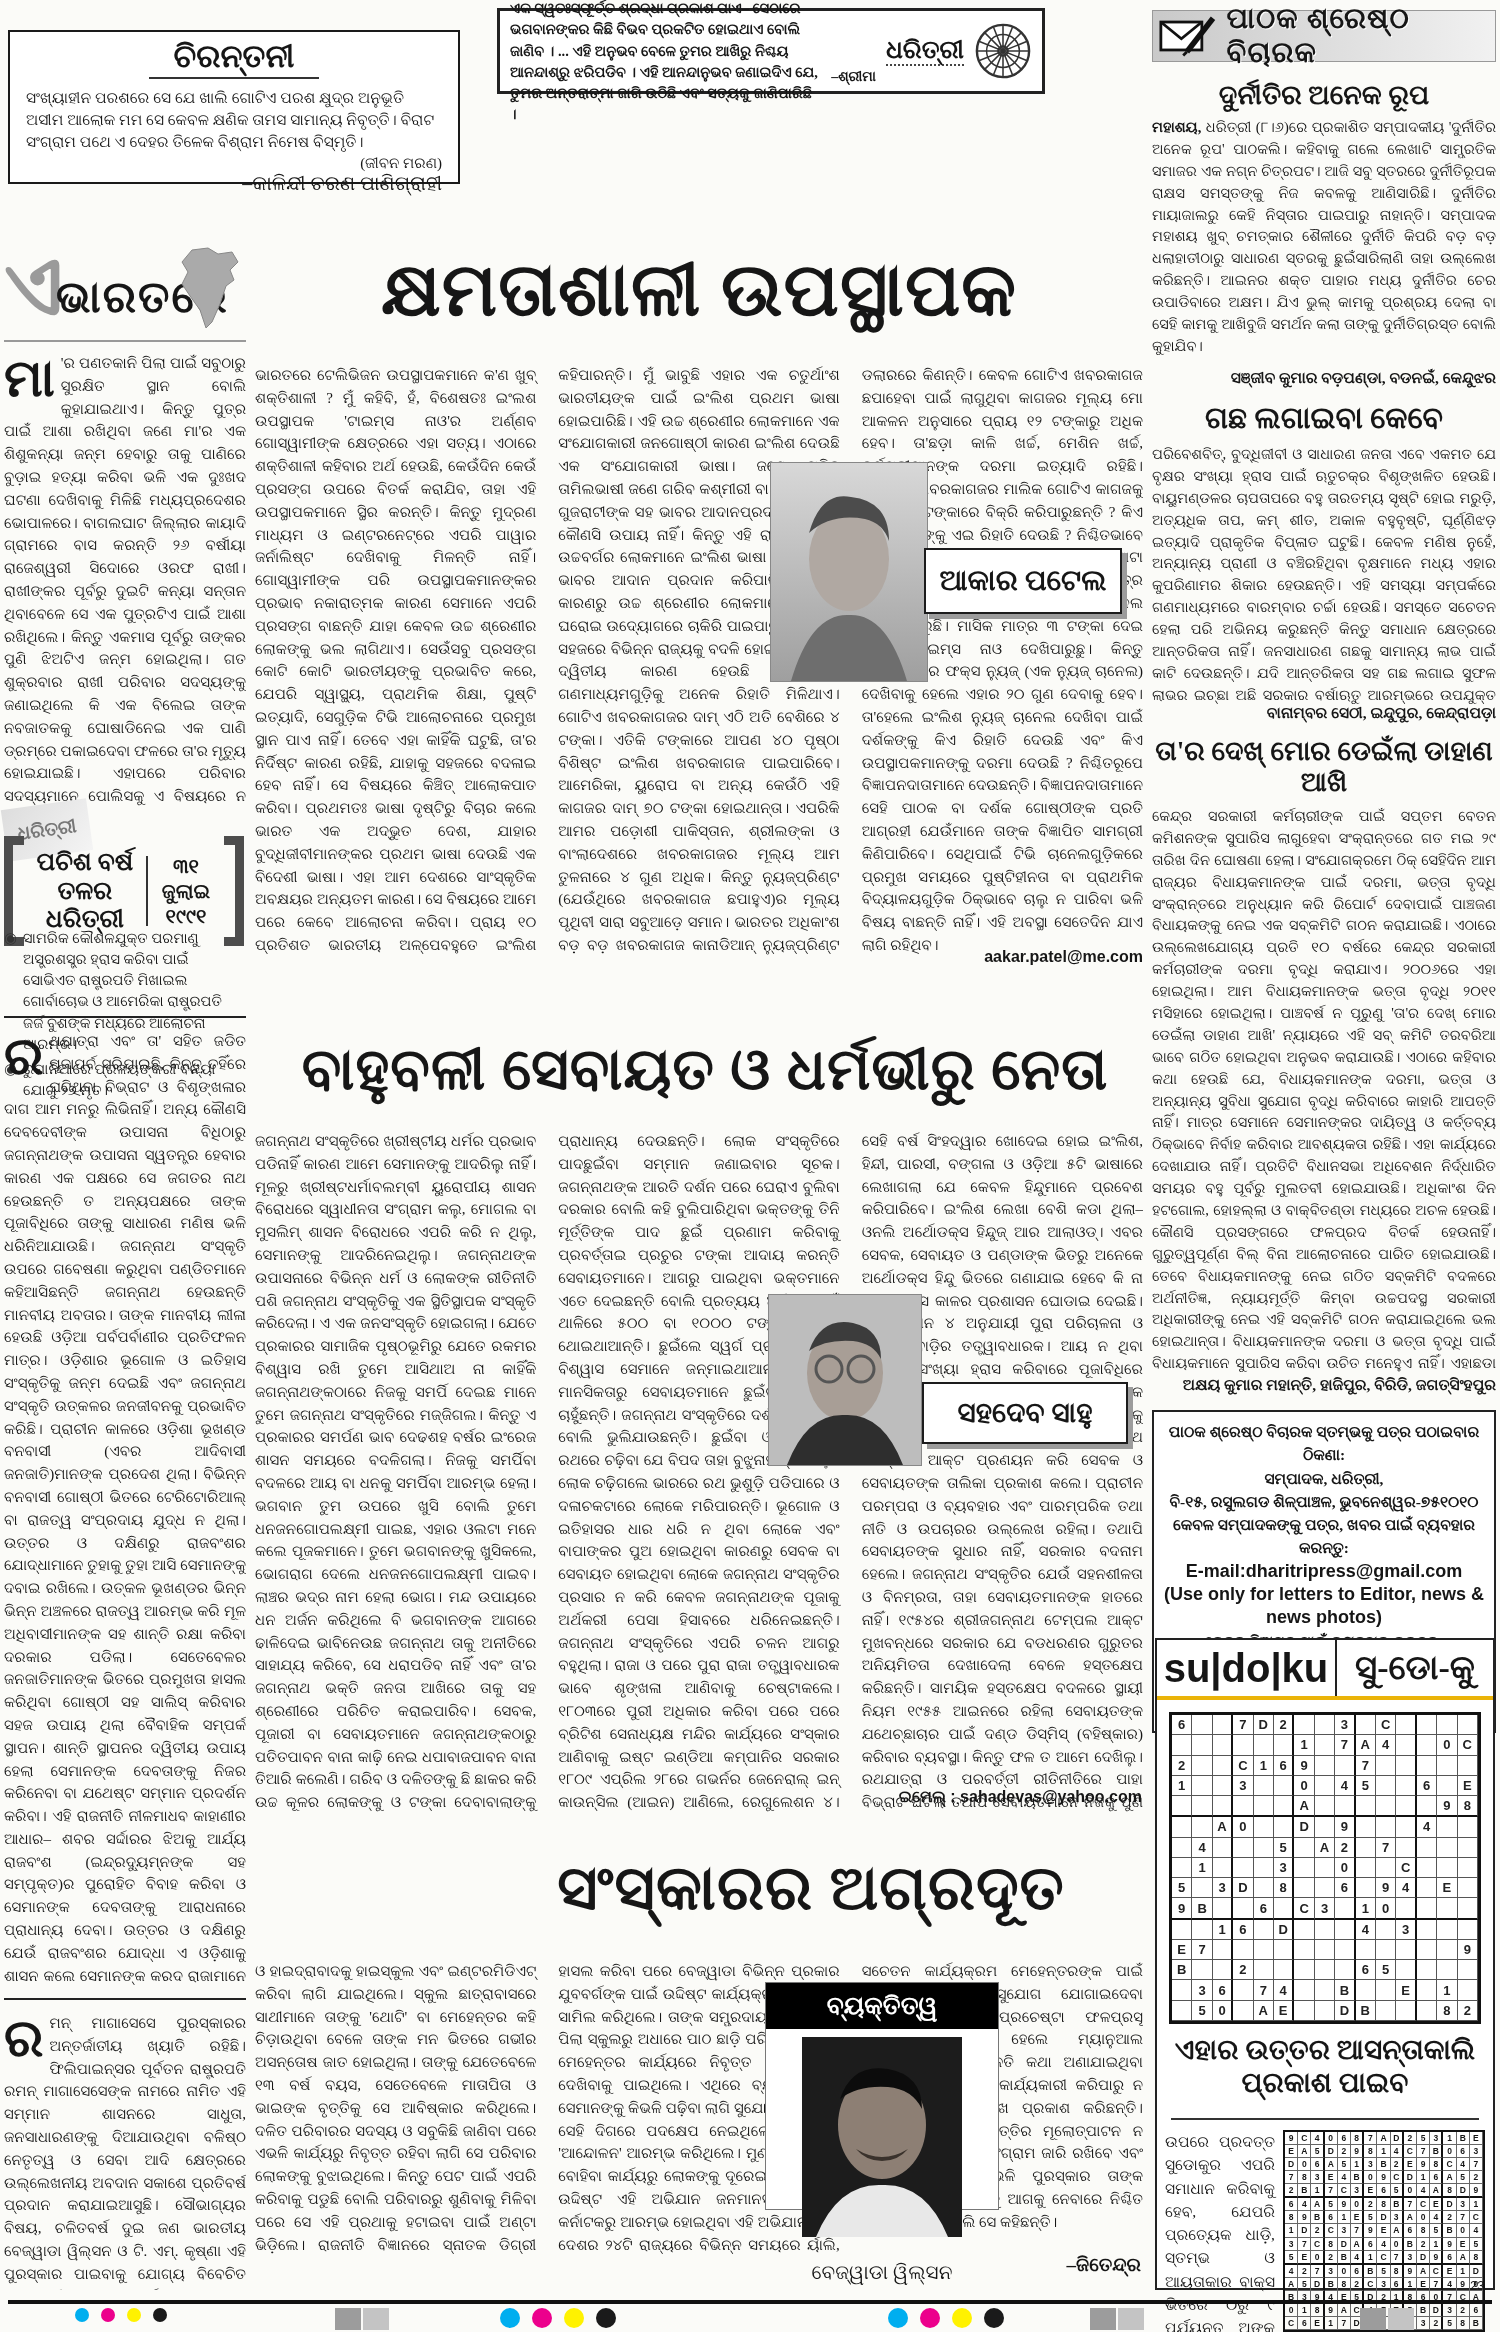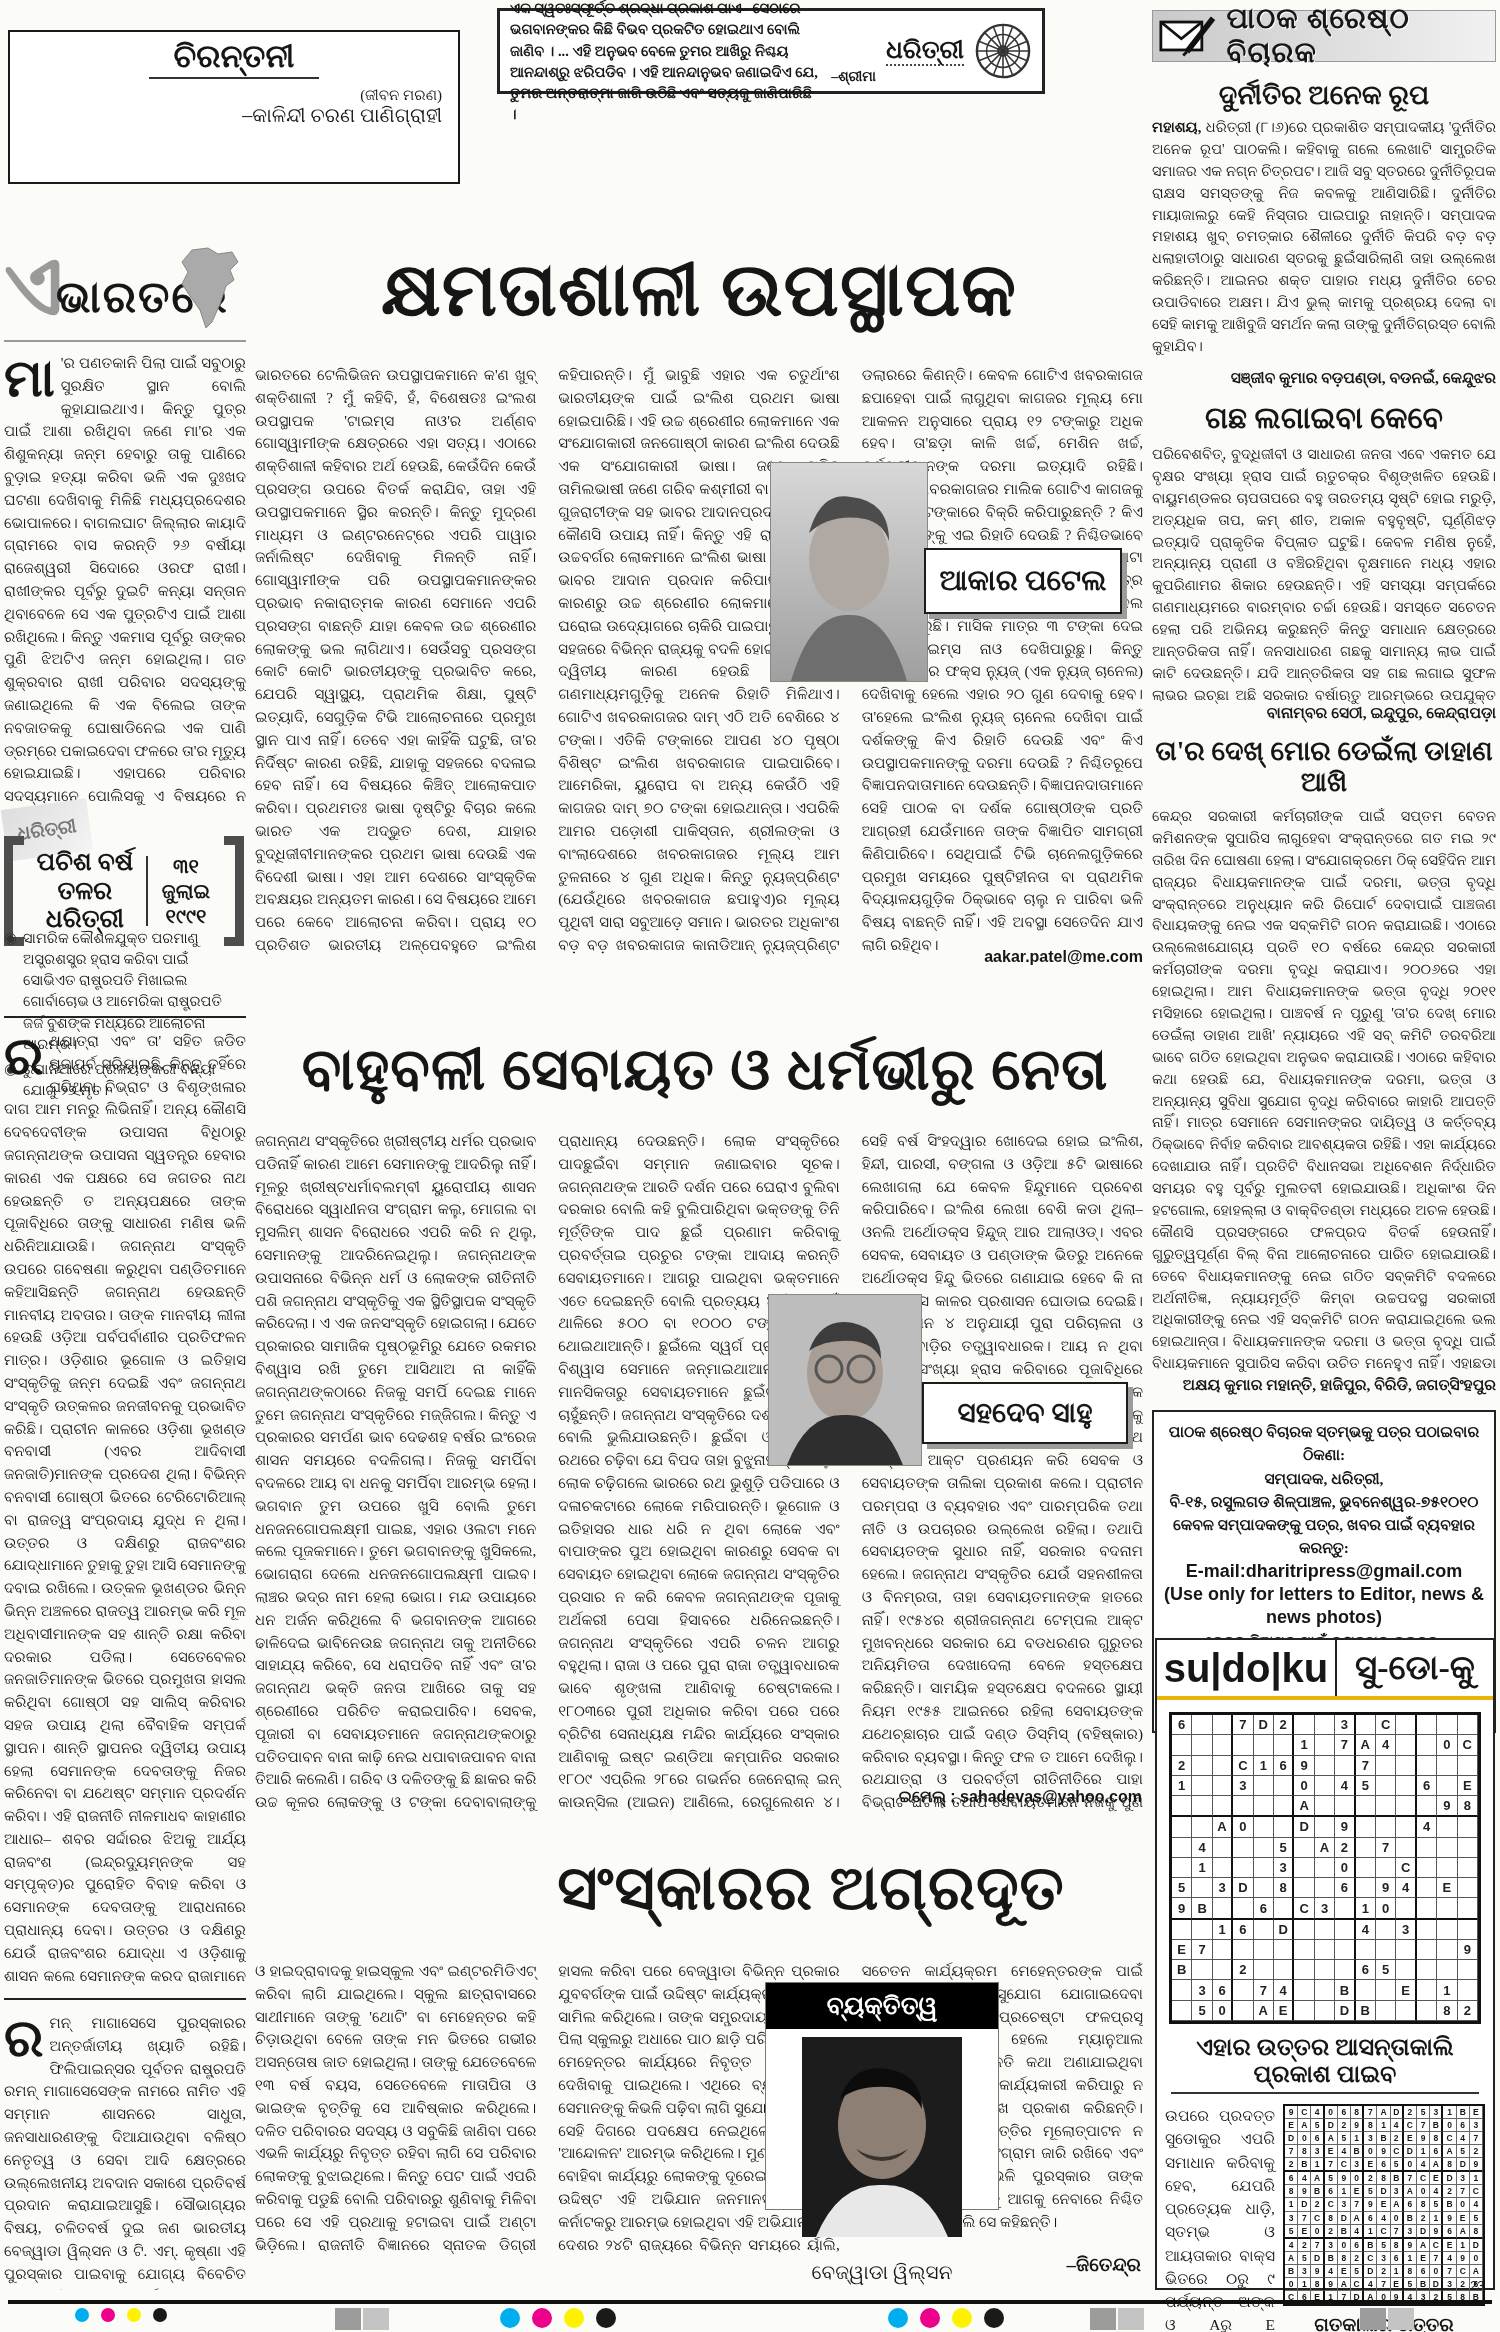--- a/index.html
+++ b/index.html
@@ -114,6 +114,7 @@
   <div class="abs chira-box">
     <div class="chira-title">ଚିରନ୍ତନୀ</div>
     <div class="chira-rule"></div>
+    <div class="chira-lines">ସଂଖ୍ୟାହୀନ ପରଶରେ ସେ ଯେ ଖାଲି ଗୋଟିଏ ପରଶ କ୍ଷୁଦ୍ର ଅନୁଭୂତି ଅସୀମ ଆଲୋକ ମମ ସେ କେବଳ କ୍ଷଣିକ ତାମସ ସାମାନ୍ୟ ନିବୃତ୍ତି। ବିରାଟ ସଂଗ୍ରାମ ପଥେ ଏ ଦେହର ତିଳେକ ବିଶ୍ରାମ ନିମେଷ ବିସ୍ମୃତି।</div>
     <div class="chira-credit">(ଜୀବନ ମରଣ)</div>
     <div class="chira-author">–କାଳିନ୍ଦୀ ଚରଣ ପାଣିଗ୍ରାହୀ</div>
   </div>

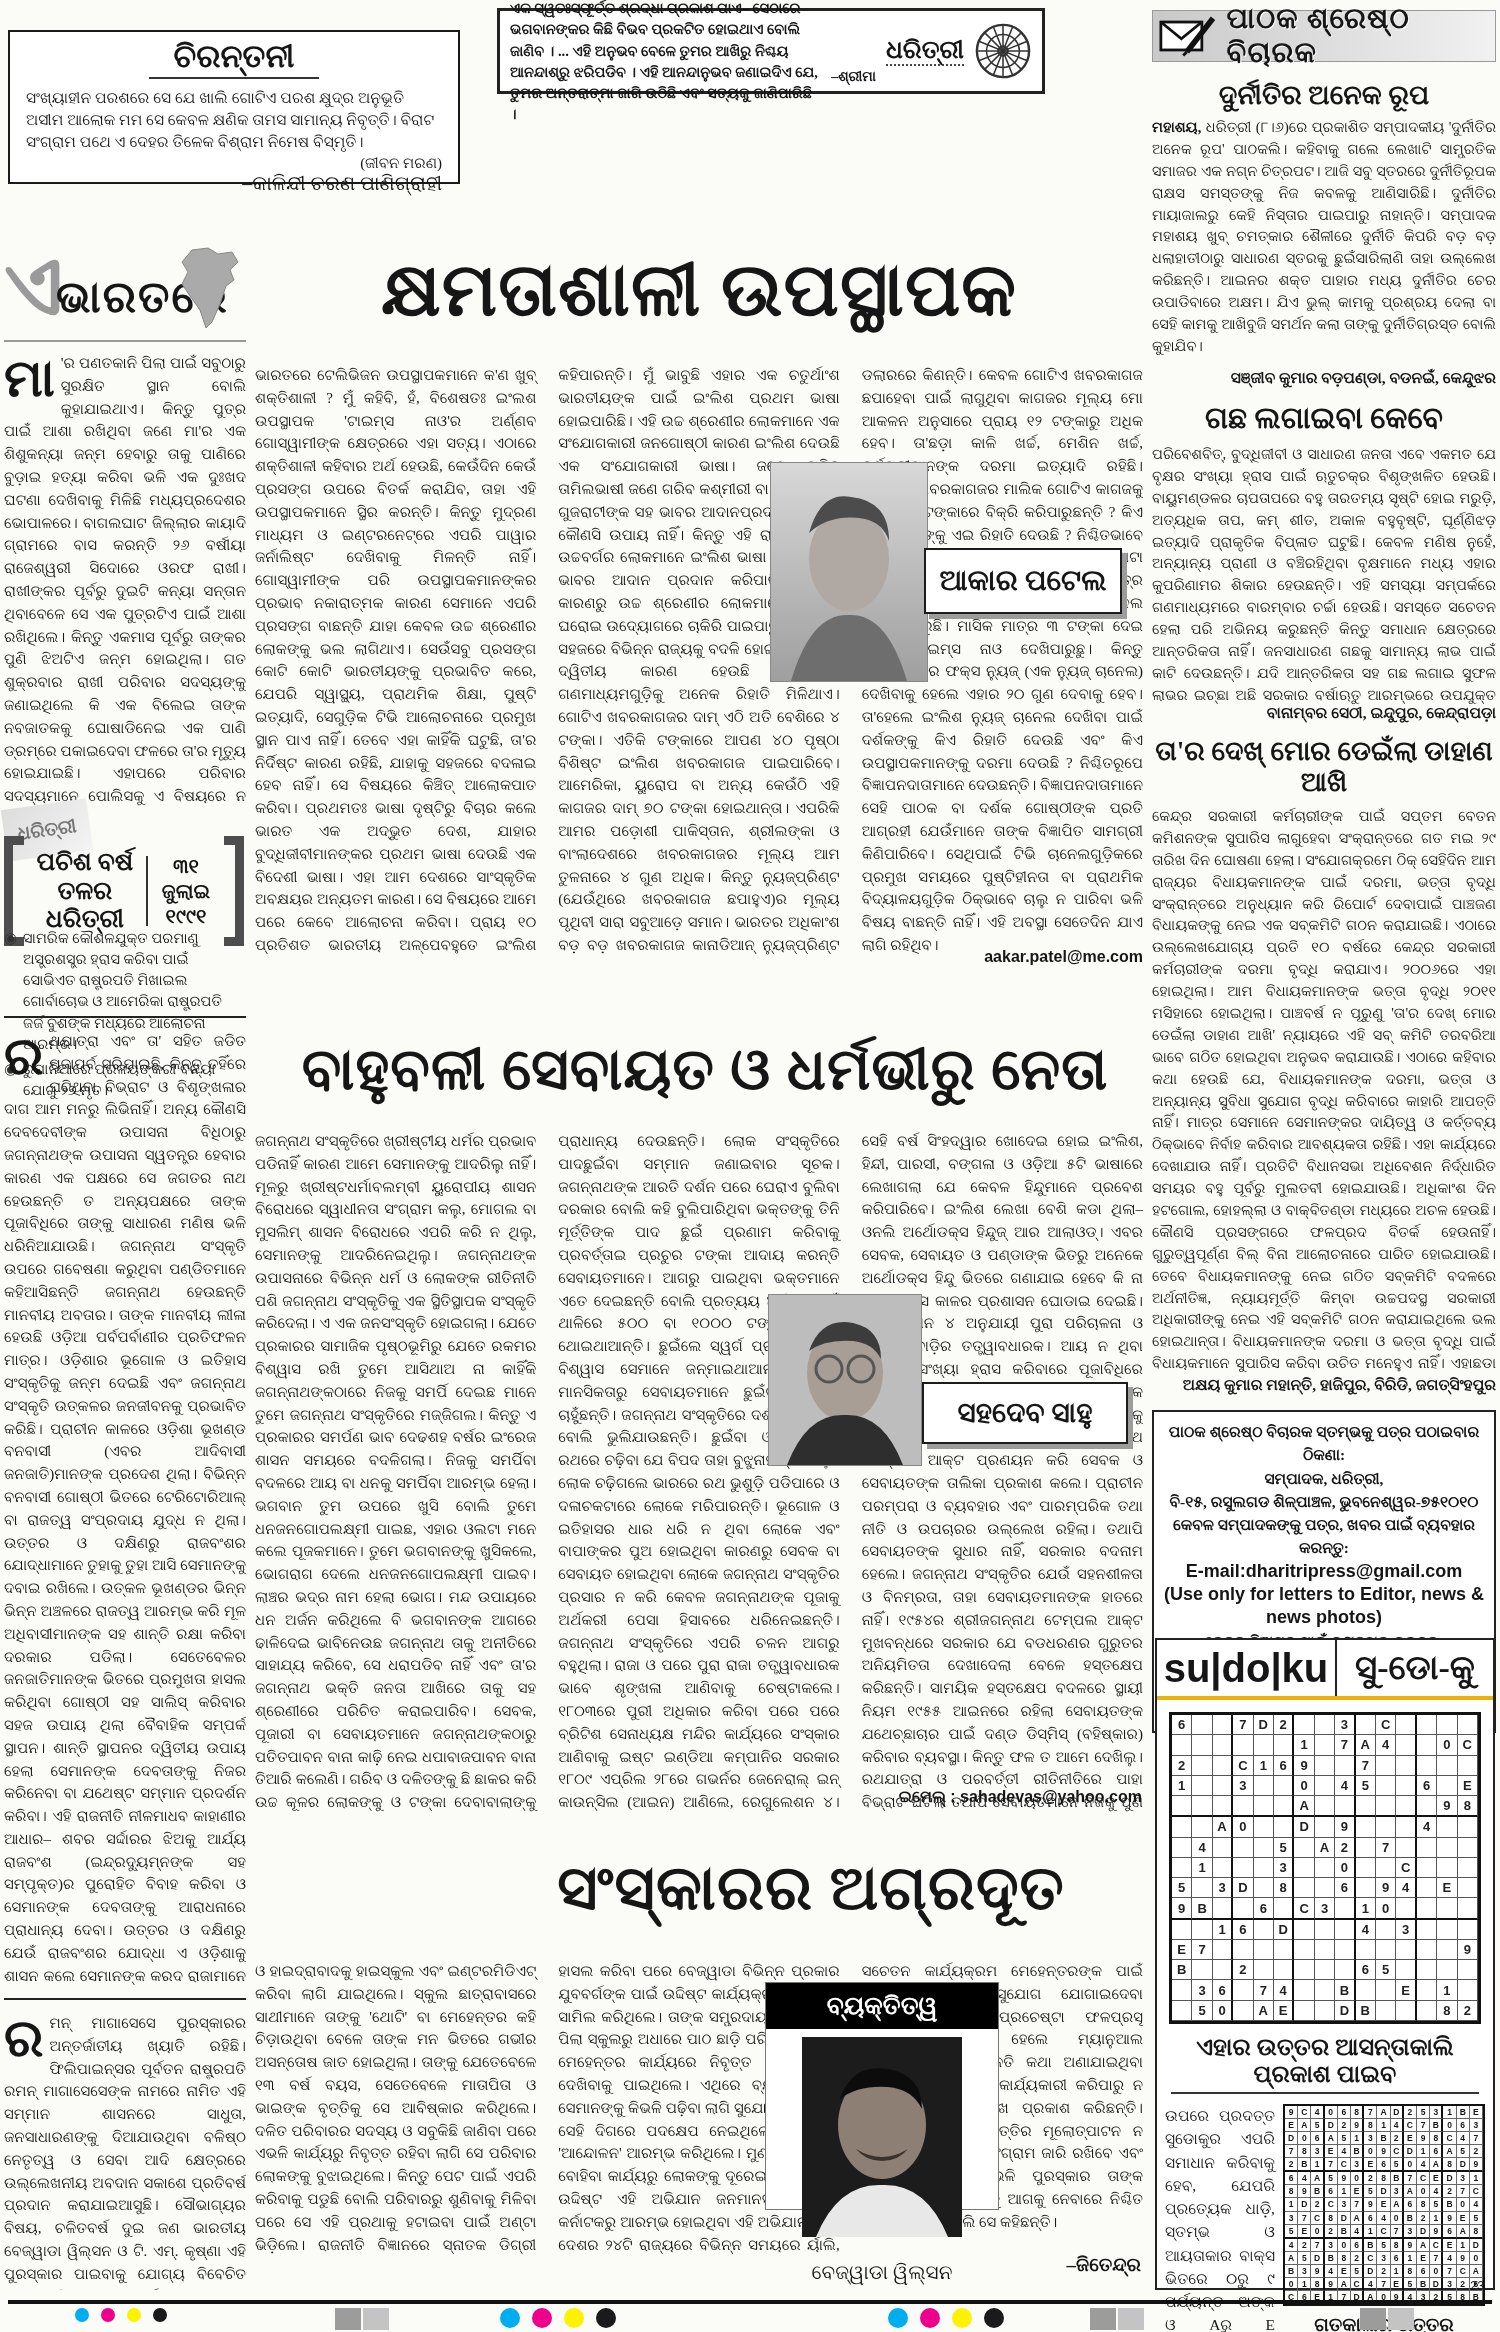--- a/index.html
+++ b/index.html
@@ -55,7 +55,7 @@
          font-family:"Liberation Sans",sans-serif;font-size:13px;font-weight:bold;color:#222;}
   .scell.br{border-right:2.5px solid #111;}
   .scell.bb{border-bottom:2.5px solid #111;}
-  .sudo-note{font-size:24px;font-weight:900;text-align:center;margin:10px 14px 0 14px;padding-bottom:4px;border-bottom:2px solid #333;}
+  .sudo-note{font-size:28px;font-weight:900;text-align:center;margin:10px 14px 0 14px;padding-bottom:18px;border-bottom:2px solid #333;}
   .sudo-bottom{display:flex;gap:8px;margin:10px 8px 0 8px;}
   .sudo-instr{width:118px;font-size:15.5px;line-height:1.5;text-align:justify;}
   .mgrid{display:grid;grid-template-columns:repeat(15,1fr);width:198px;height:198px;border:2px solid #111;}

